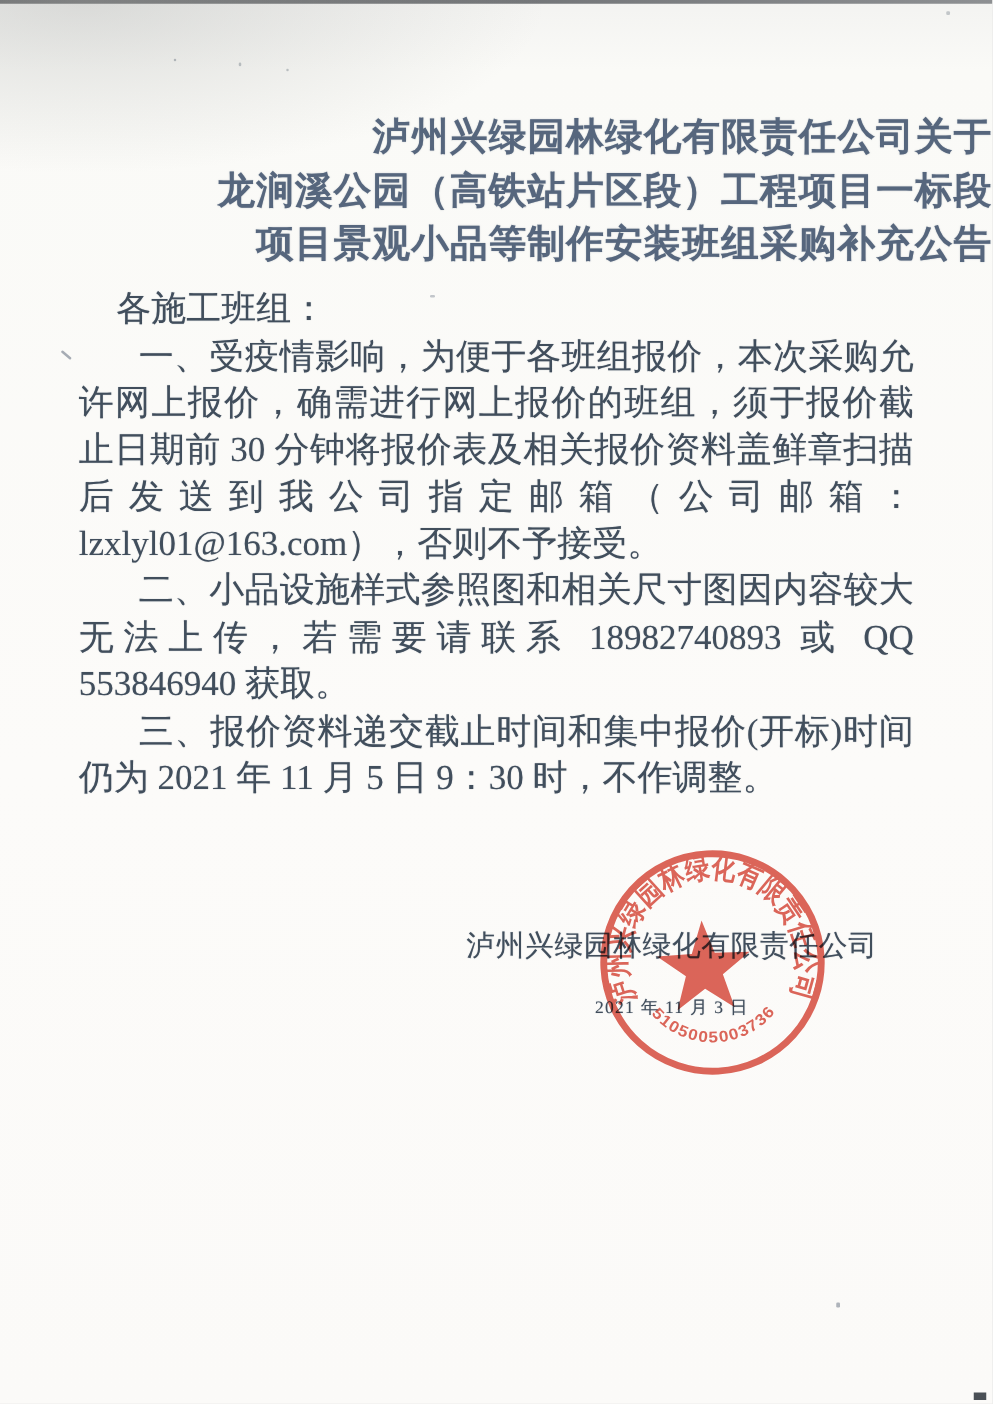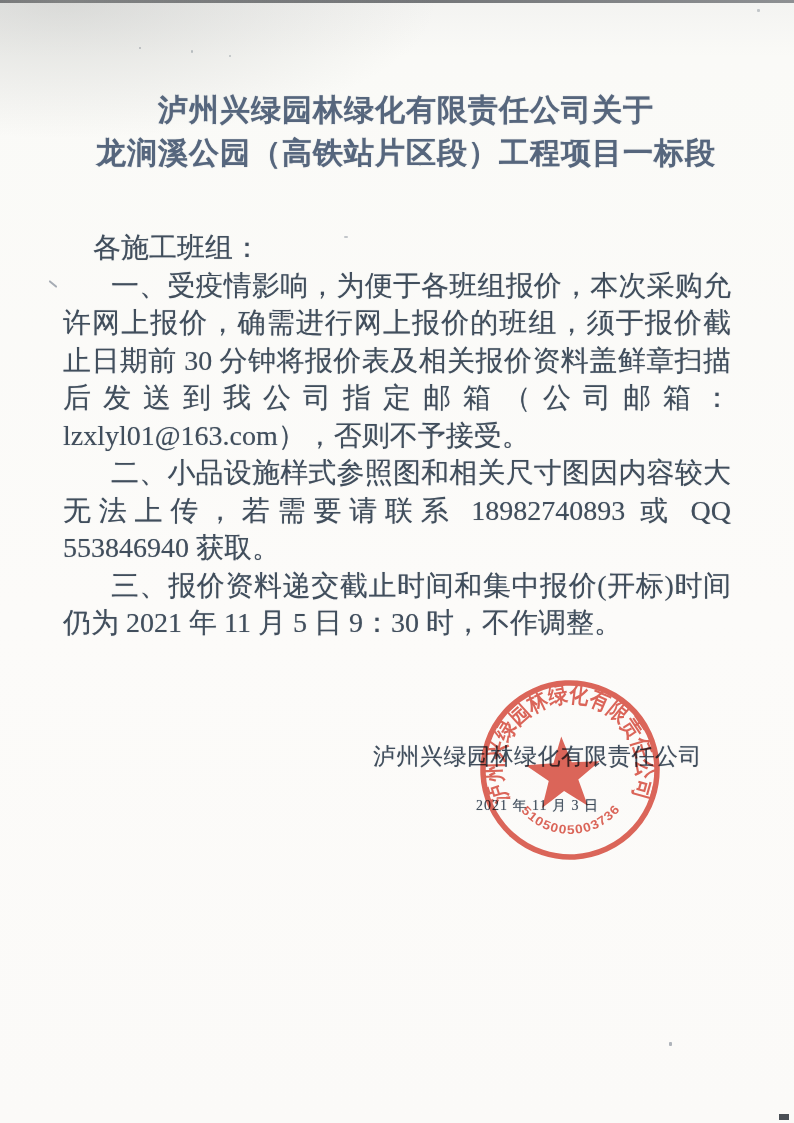--- a/index.html
+++ b/index.html
@@ -23,7 +23,7 @@
   }
   .title{
     position:absolute;top:88px;left:0;right:0;
-    text-align:center;
+    text-align:right;
     font-weight:bold;
     font-size:30px;line-height:43px;
     letter-spacing:1px;

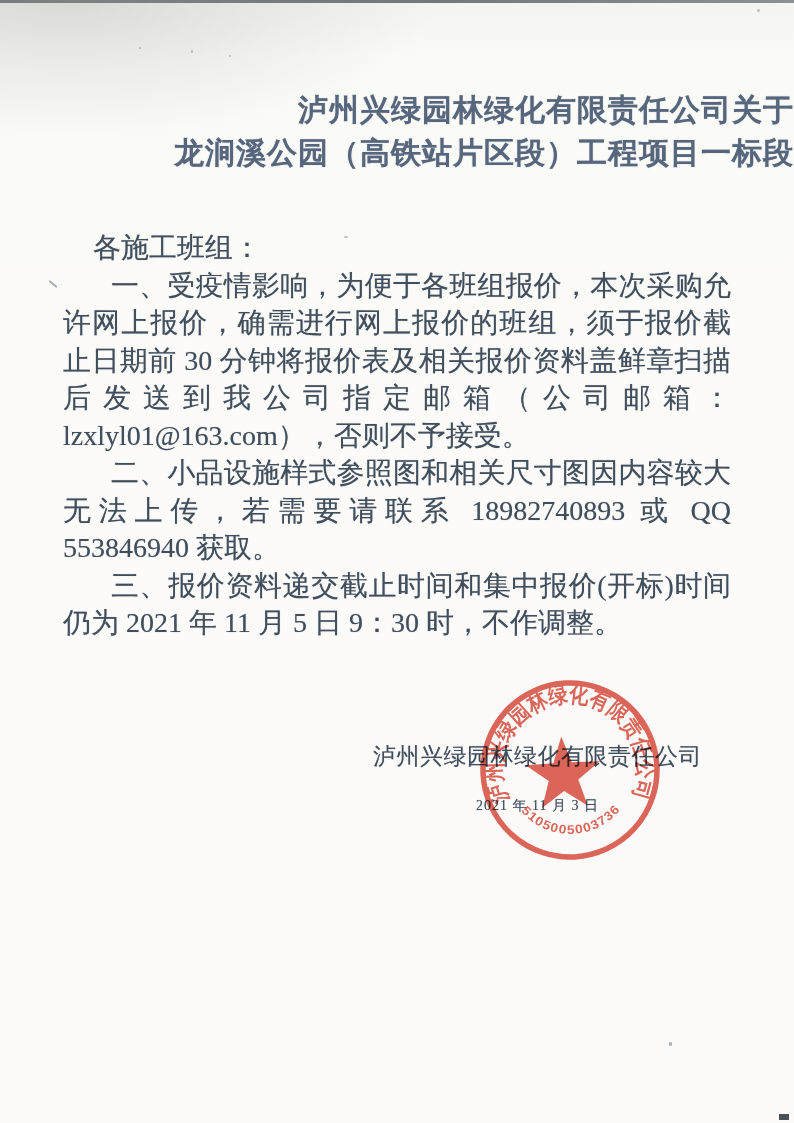--- a/index.html
+++ b/index.html
@@ -88,6 +88,7 @@
   <header class="title">
     <div class="title-line">泸州兴绿园林绿化有限责任公司关于</div>
     <div class="title-line">龙涧溪公园（高铁站片区段）工程项目一标段</div>
+    <div class="title-line">项目景观小品等制作安装班组采购补充公告</div>
   </header>
 
   <main class="body-text">

